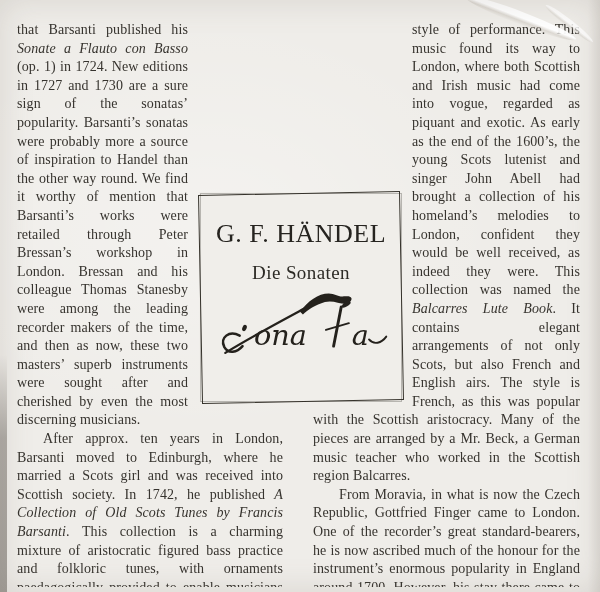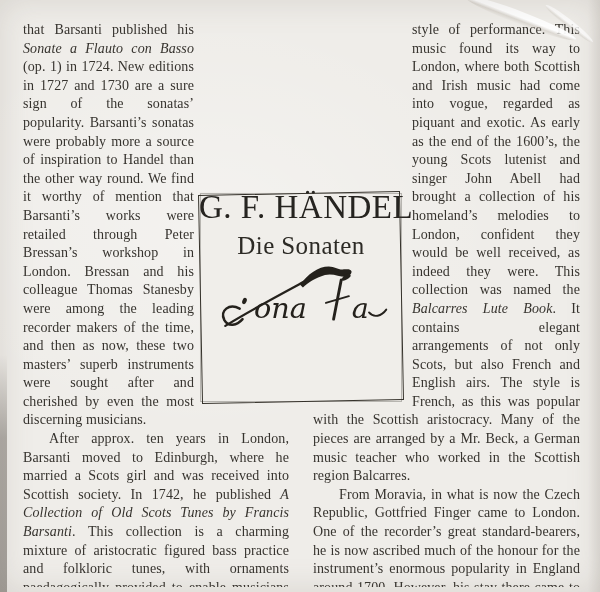--- a/index.html
+++ b/index.html
@@ -42,7 +42,7 @@
     font-size:14px;line-height:18.6px;text-align:justify;
     letter-spacing:0.1px;color:#36332e;
   }
-  .col-left{left:23px;width:266px;}
+  .col-left{left:17px;width:266px;}
   .col-right{left:313px;width:267px;}
   .para{margin:0;}
   .para.indent{text-indent:26px;}

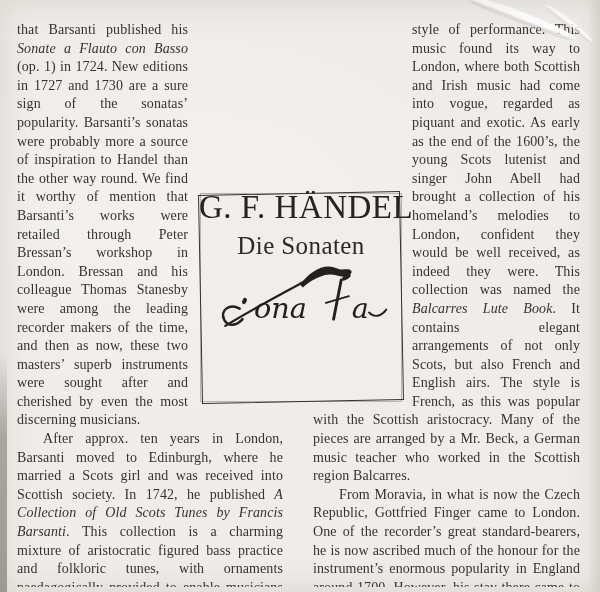--- a/index.html
+++ b/index.html
@@ -65,7 +65,7 @@
     pointer-events:none;
   }
   .box-title{
-    font-size:33px;letter-spacing:0.5px;color:#262420;
+    margin-top:27px;font-size:26px;letter-spacing:0.5px;color:#262420;
     line-height:30px;white-space:nowrap;
   }
   .box-subtitle{

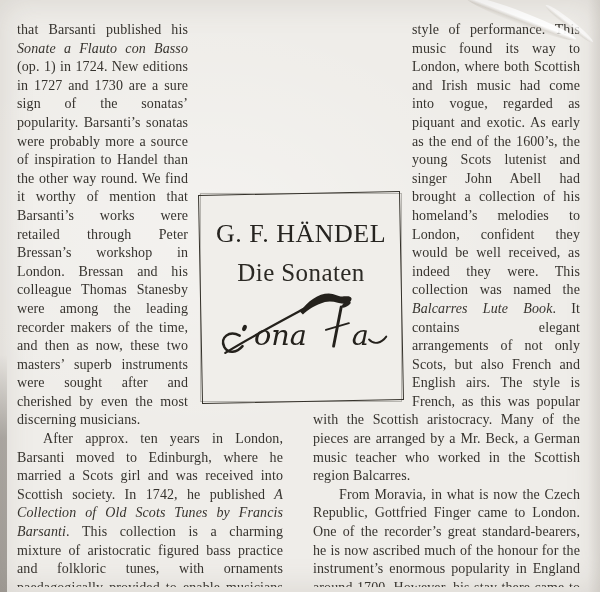--- a/index.html
+++ b/index.html
@@ -69,7 +69,7 @@
     line-height:30px;white-space:nowrap;
   }
   .box-subtitle{
-    margin-top:13px;font-size:25px;letter-spacing:0.4px;color:#2c2a25;line-height:22px;
+    margin-top:13px;font-size:19px;letter-spacing:0.4px;color:#2c2a25;line-height:22px;
   }
   .sonata-script{display:block;margin:4px auto 0;width:182px;height:78px;}
   .sonata-script .stroke{fill:none;stroke:#24211c;stroke-linecap:round;}

